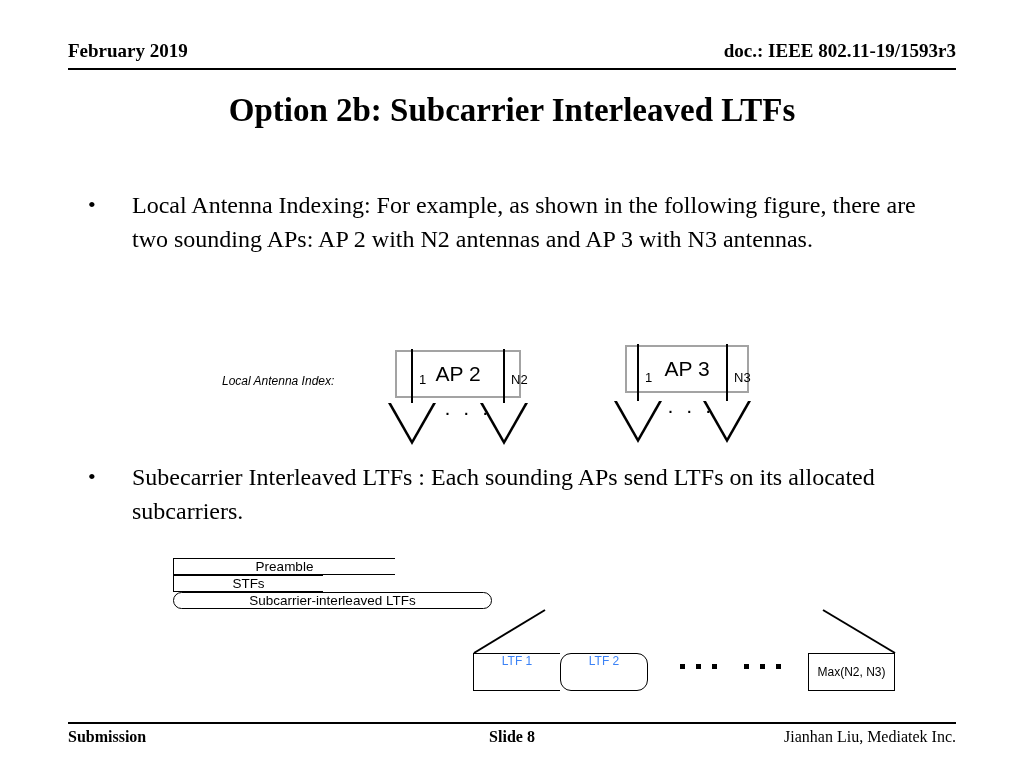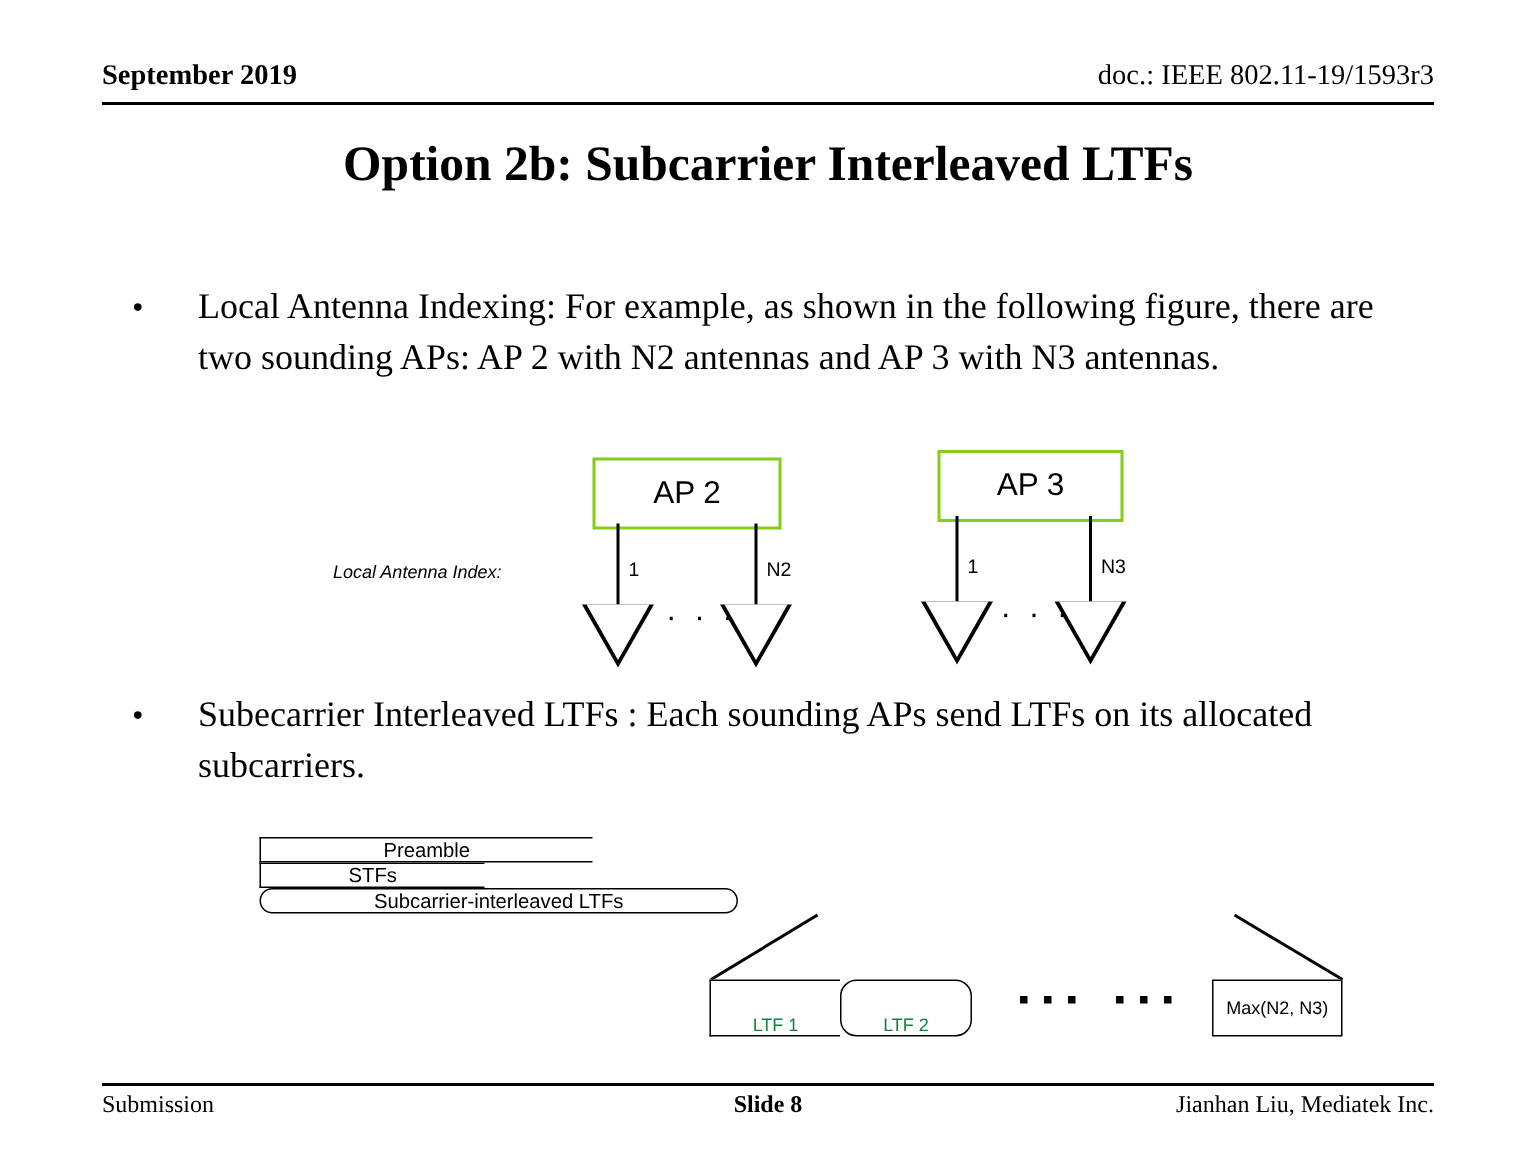--- a/index.html
+++ b/index.html
@@ -286,7 +286,7 @@
 <div class="slide">
 
   <div class="header">
-    <div class="header-date">September 2019</div>
+    <div class="header-date">February 2019</div>
     <div class="header-doc">doc.: IEEE 802.11-19/1593r3</div>
   </div>
   <div class="header-rule"></div>

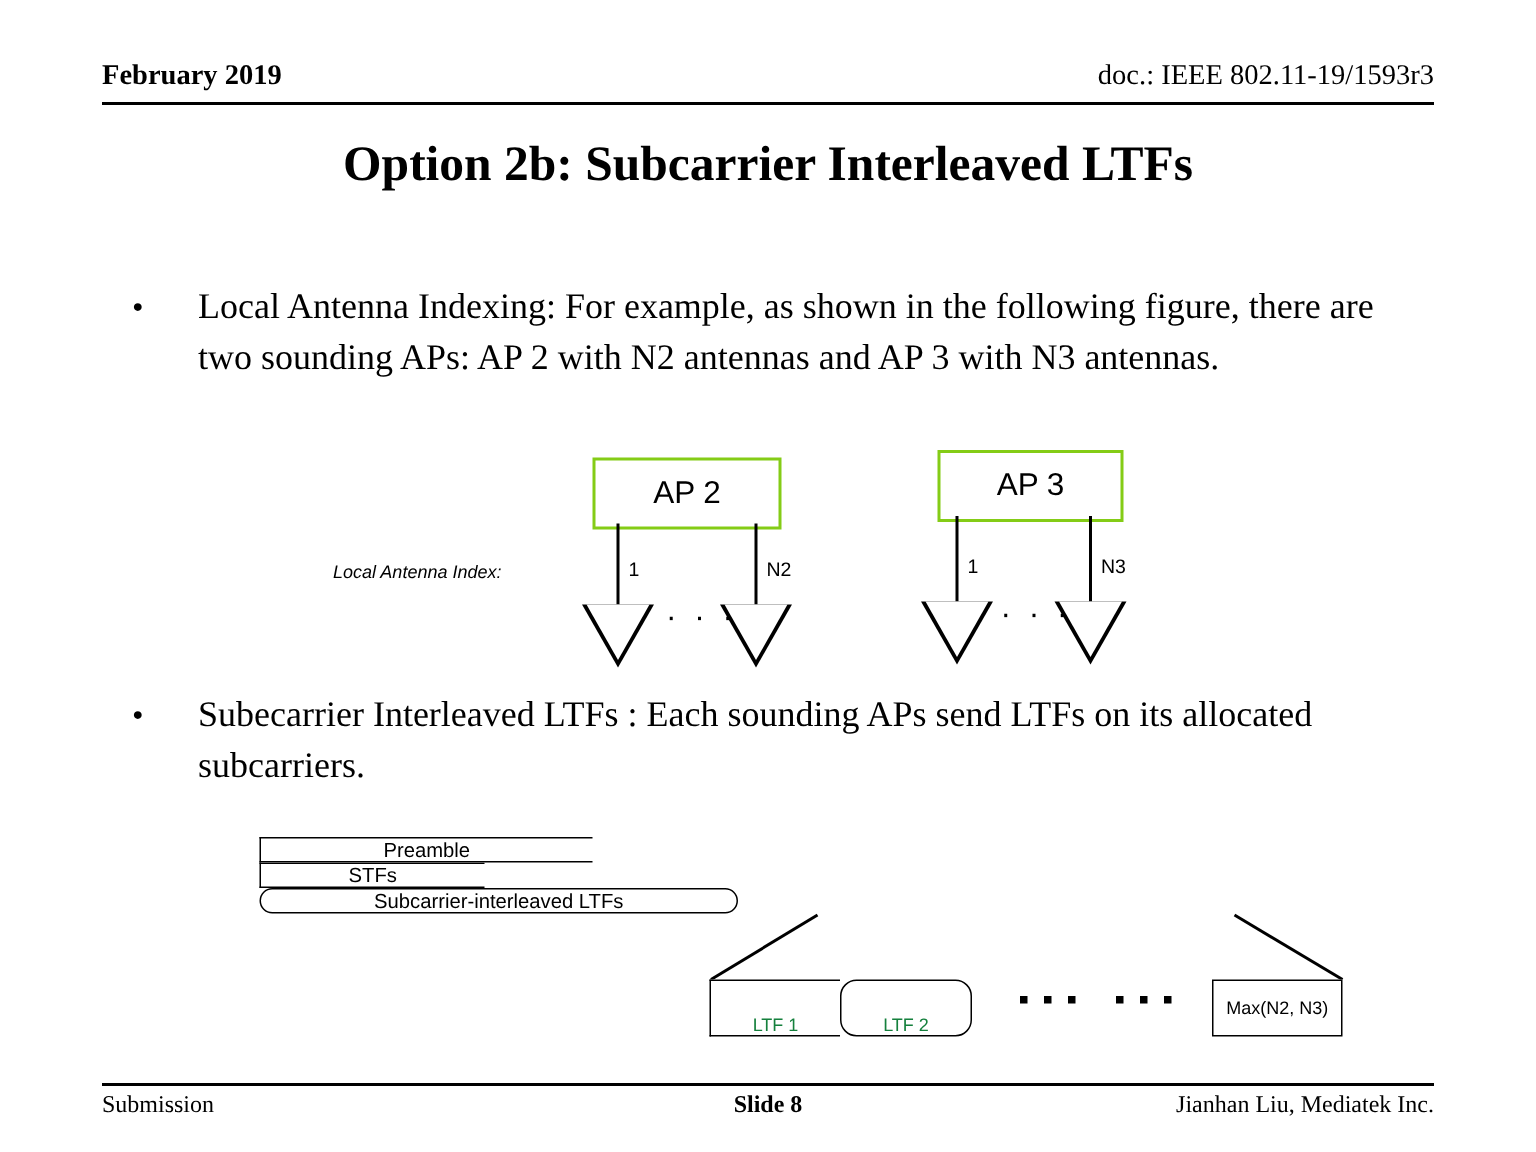--- a/index.html
+++ b/index.html
@@ -45,7 +45,7 @@
     right: 0;
     top: 0;
     font-family: "Liberation Serif", "DejaVu Serif", serif;
-    font-weight: normal;
+    font-weight: bold;
     font-size: 19px;
     white-space: nowrap;
   }

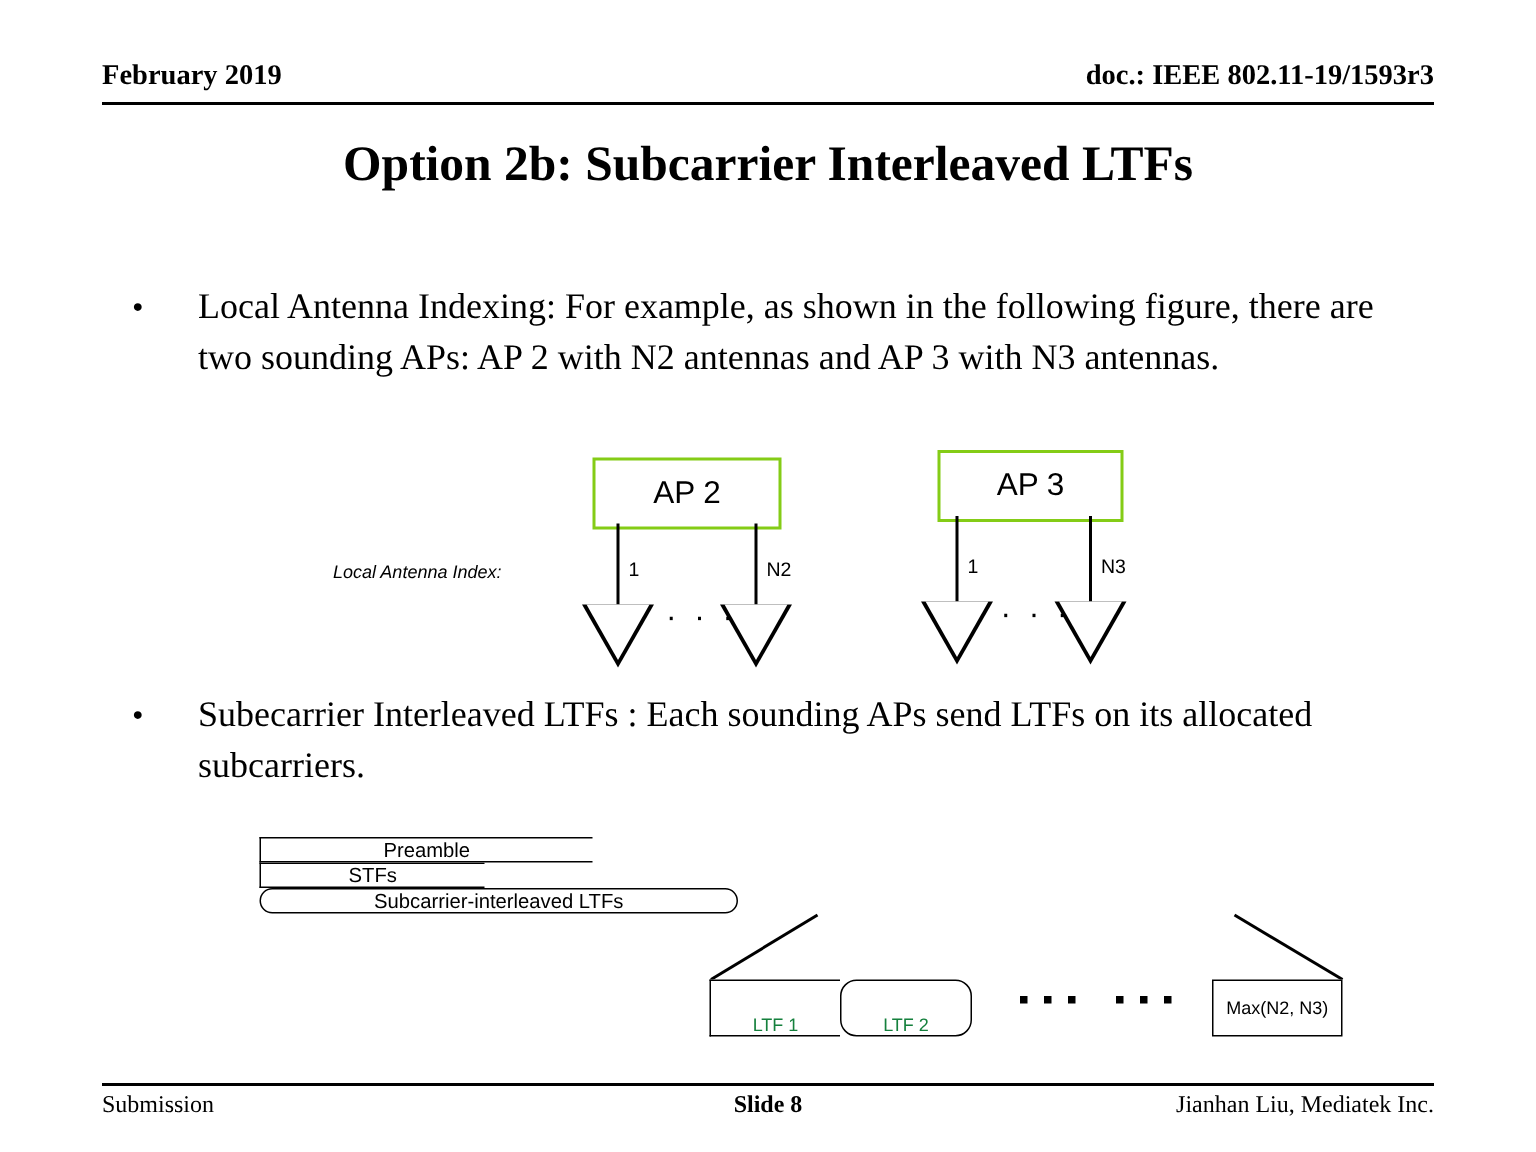--- a/index.html
+++ b/index.html
@@ -104,7 +104,7 @@
   }
   .ap-box {
     position: absolute;
-    border: 2px solid #84cc16;
+    border: 2px solid #a3a3a3;
     background: #ffffff;
     display: flex;
     align-items: center;
@@ -112,6 +112,7 @@
     font-family: "Liberation Sans", "DejaVu Sans", sans-serif;
     font-size: 21px;
     color: #000;
+    margin-top: 45px;
   }
   #ap2-box { left: 395px; top: 305px; width: 122px; height: 44px; }
   #ap3-box { left: 625px; top: 300px; width: 120px; height: 44px; }

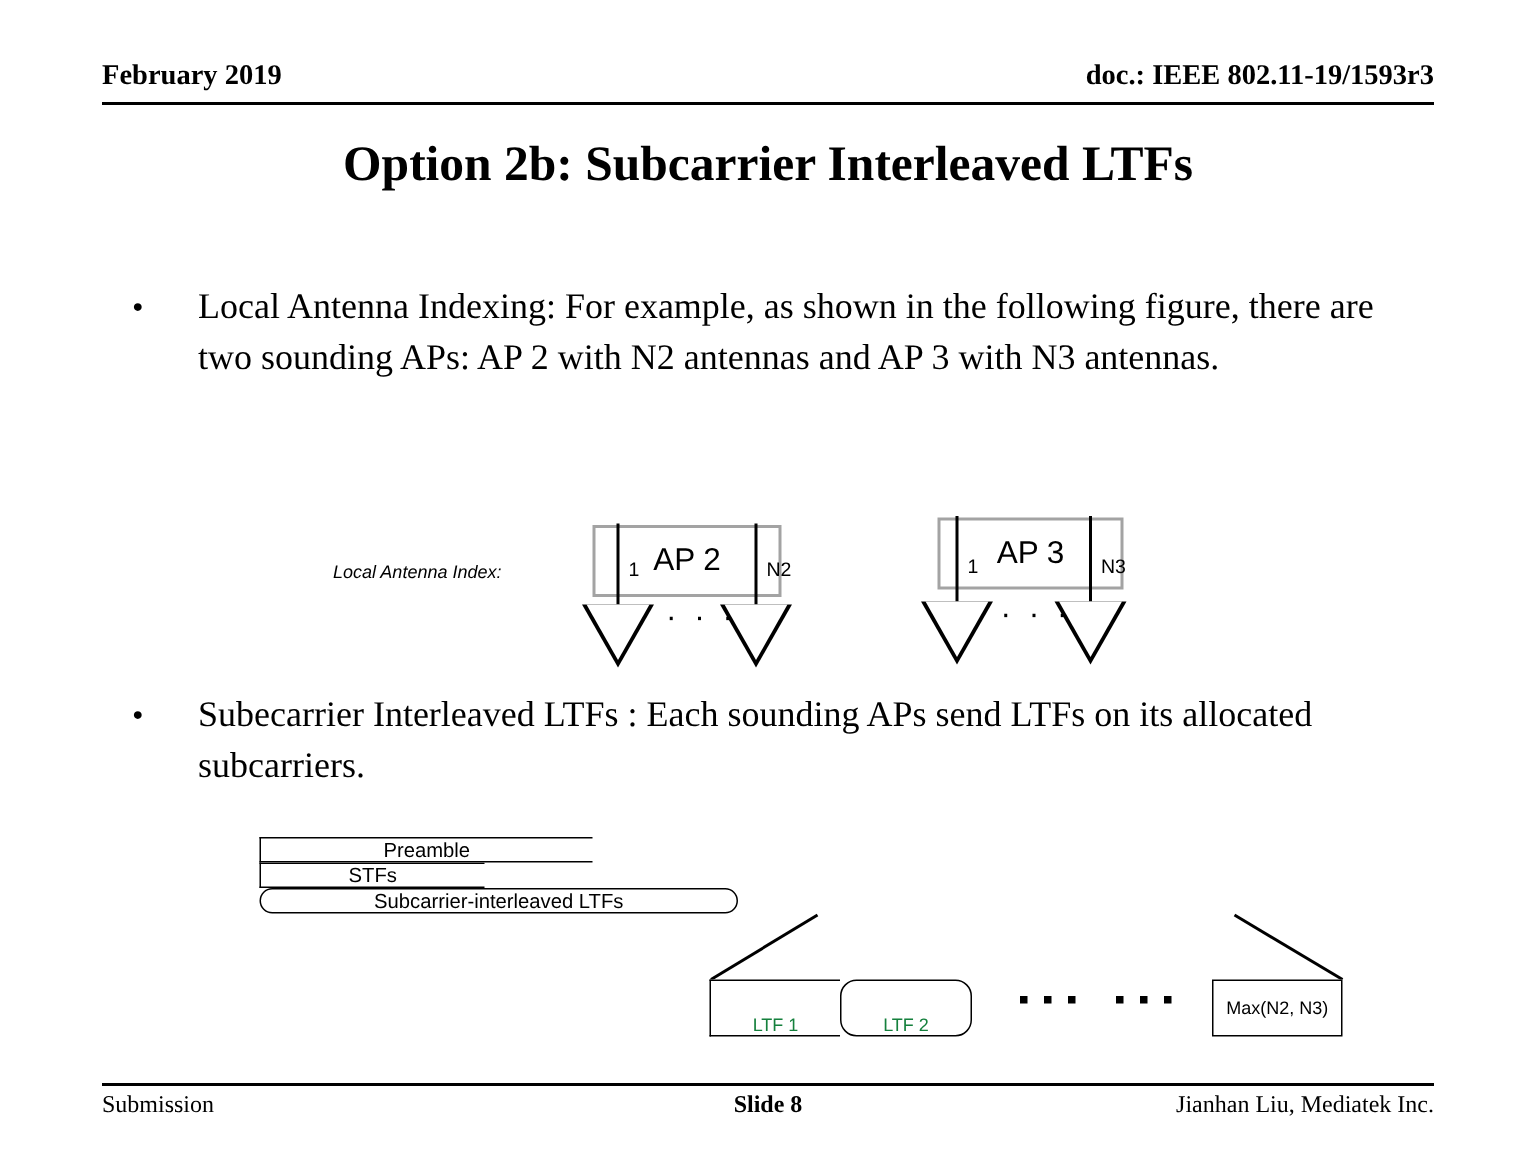--- a/index.html
+++ b/index.html
@@ -210,11 +210,11 @@
     border-right-width: 0;
     background: #ffffff;
     display: flex;
-    align-items: flex-end;
+    align-items: flex-start;
     justify-content: center;
     font-family: "Liberation Sans", "DejaVu Sans", sans-serif;
     font-size: 12px;
-    color: #15803d;
+    color: #3b82f6;
     box-sizing: border-box;
   }
   .ltf-cell:last-child { border-right-width: 1.5px; border-radius: 11px; }

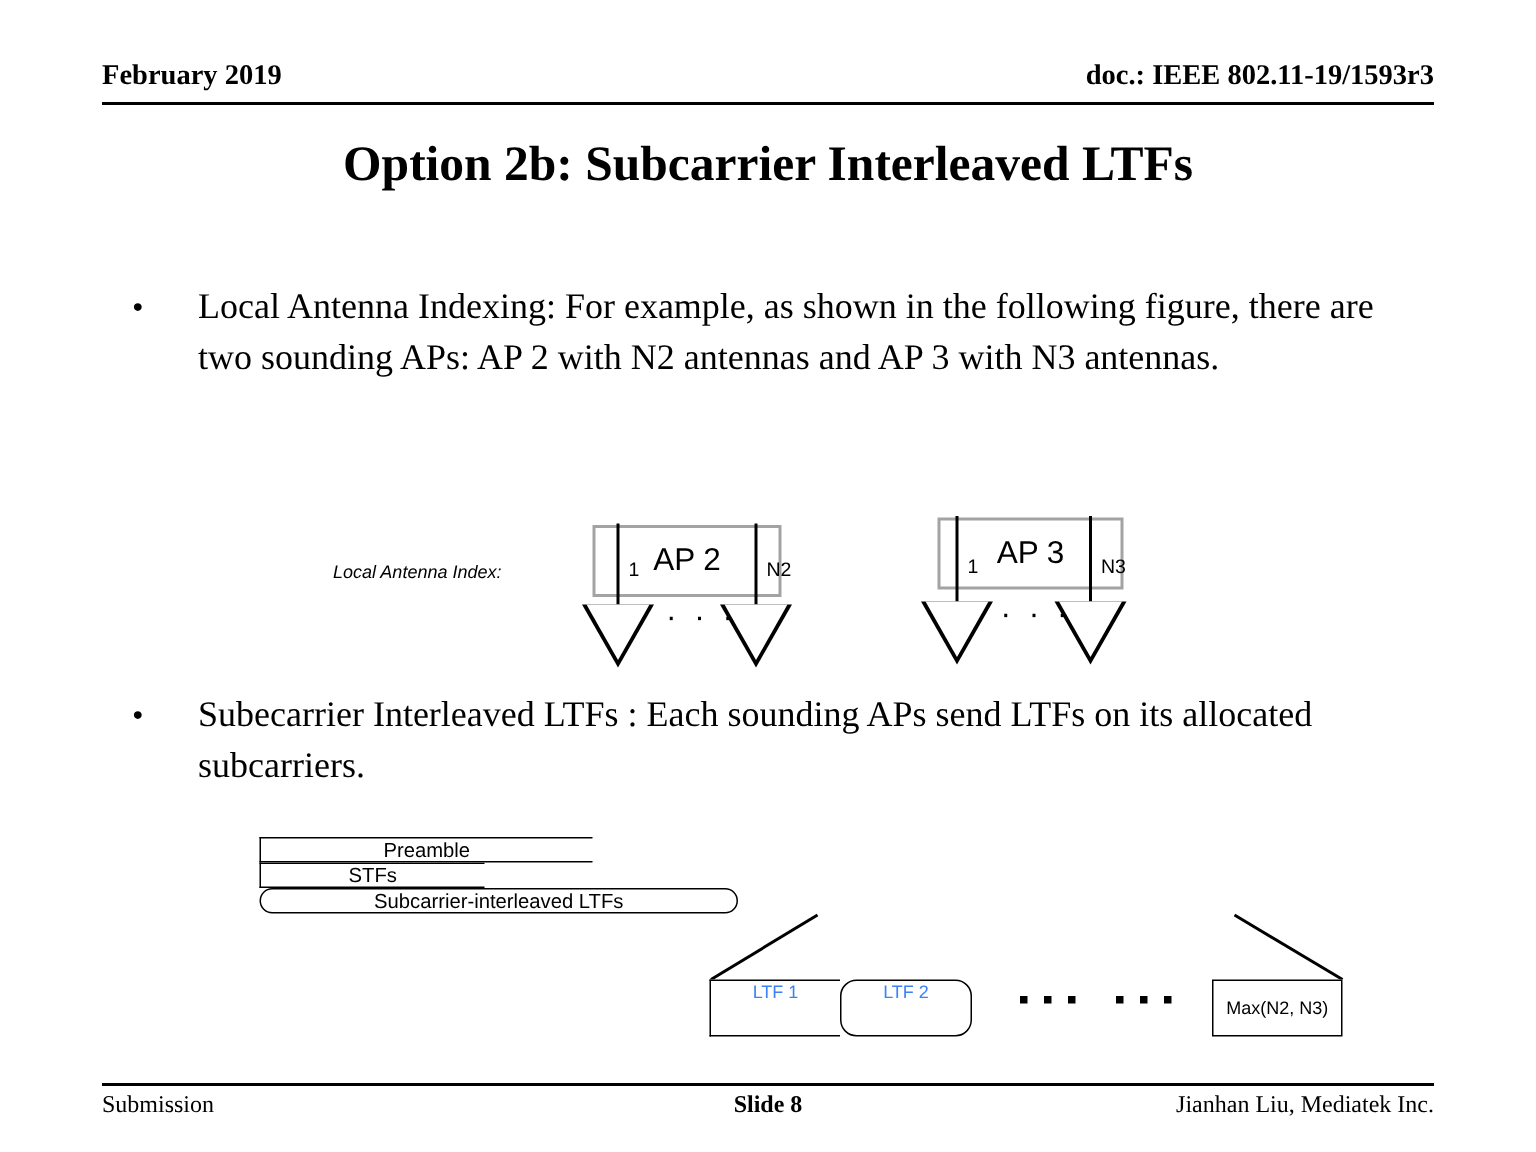--- a/index.html
+++ b/index.html
@@ -277,7 +277,7 @@
     font-family: "Liberation Serif", "DejaVu Serif", serif;
     font-size: 16px;
   }
-  .footer-left   { position: absolute; left: 0;   top: 0; white-space: nowrap; }
+  .footer-left   { position: absolute; left: 0;   top: 0; white-space: nowrap; font-weight: bold; }
   .footer-center { position: absolute; left: 0; top: 0; width: 888px; text-align: center; font-weight: bold; }
   .footer-right  { position: absolute; right: 0;  top: 0; white-space: nowrap; }
 </style>

